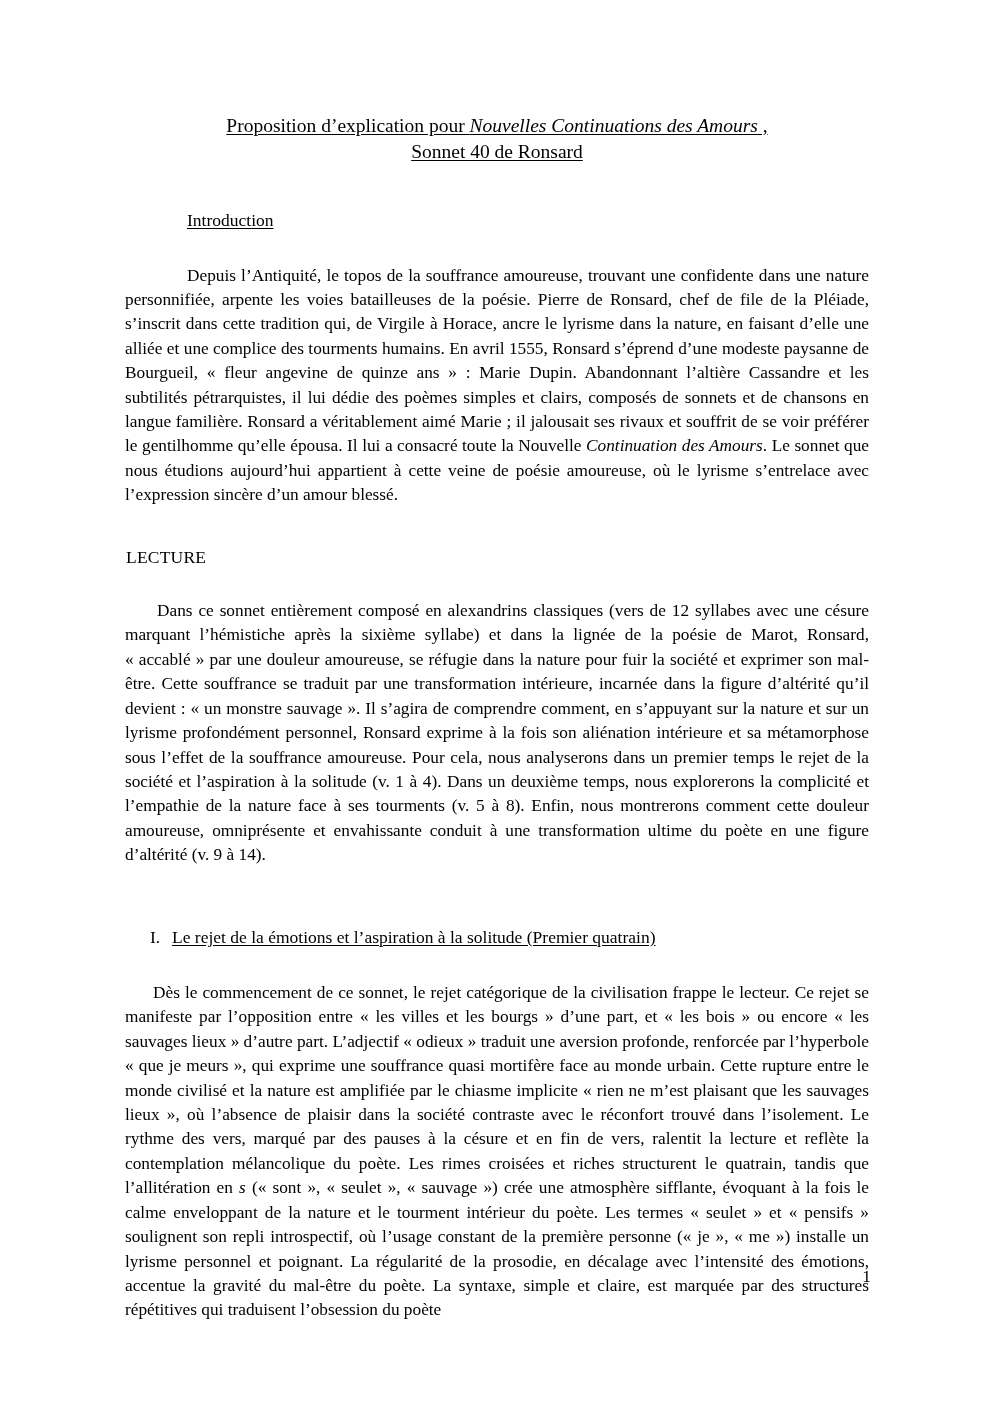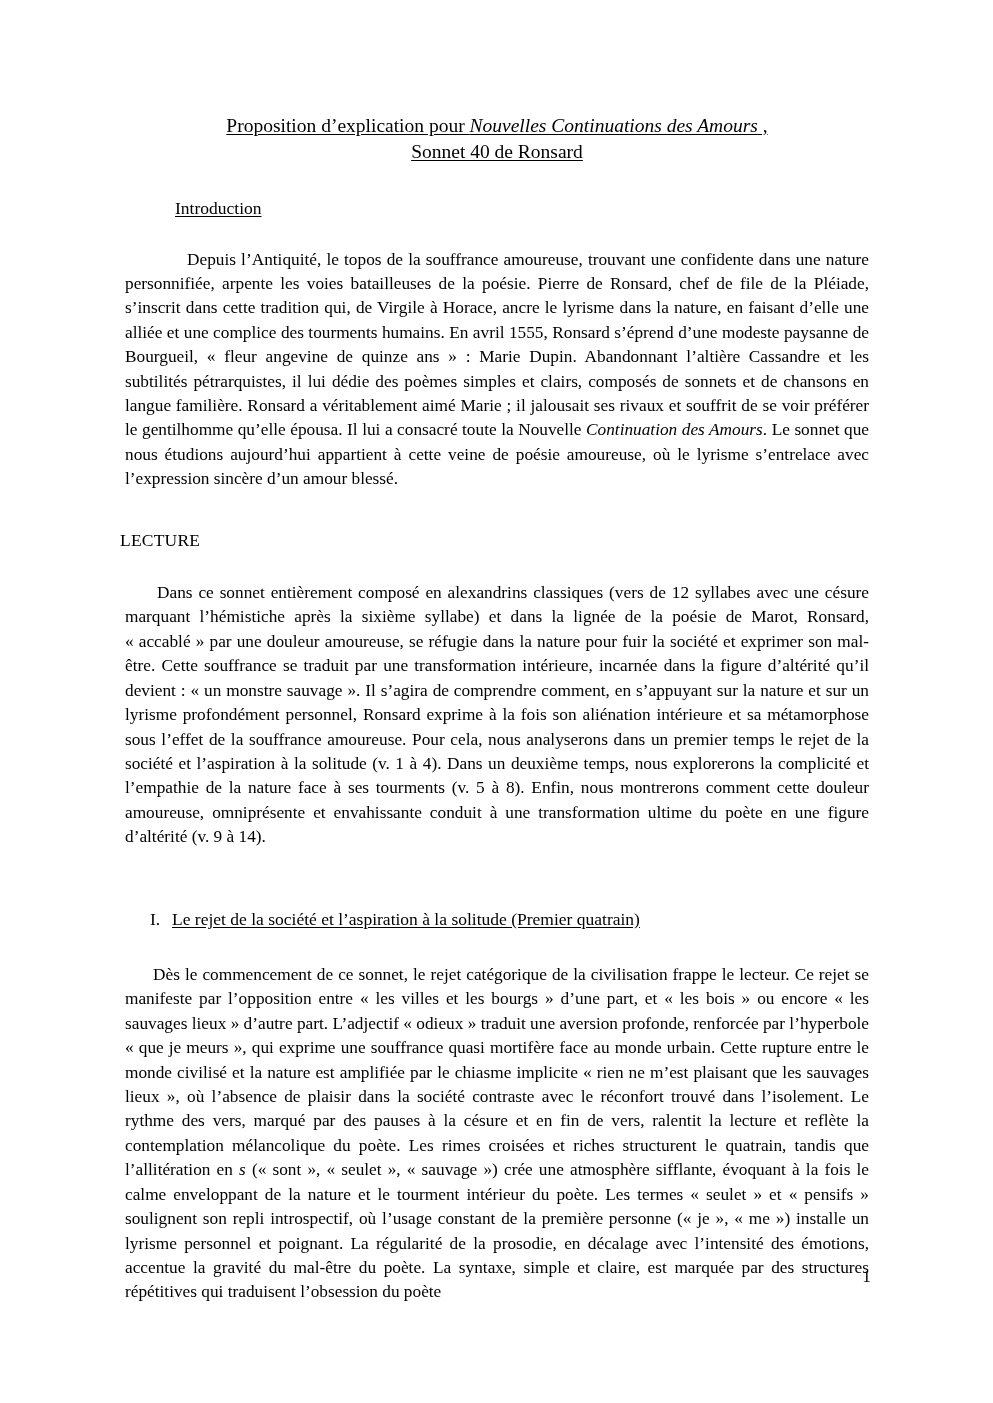--- a/index.html
+++ b/index.html
@@ -45,7 +45,7 @@
   .section-label {
     font-size: 17.5px;
     line-height: 24.5px;
-    margin: 0;
+    margin: 12px;
     padding-top: 31px;
     padding-left: 58px;
     font-weight: normal;

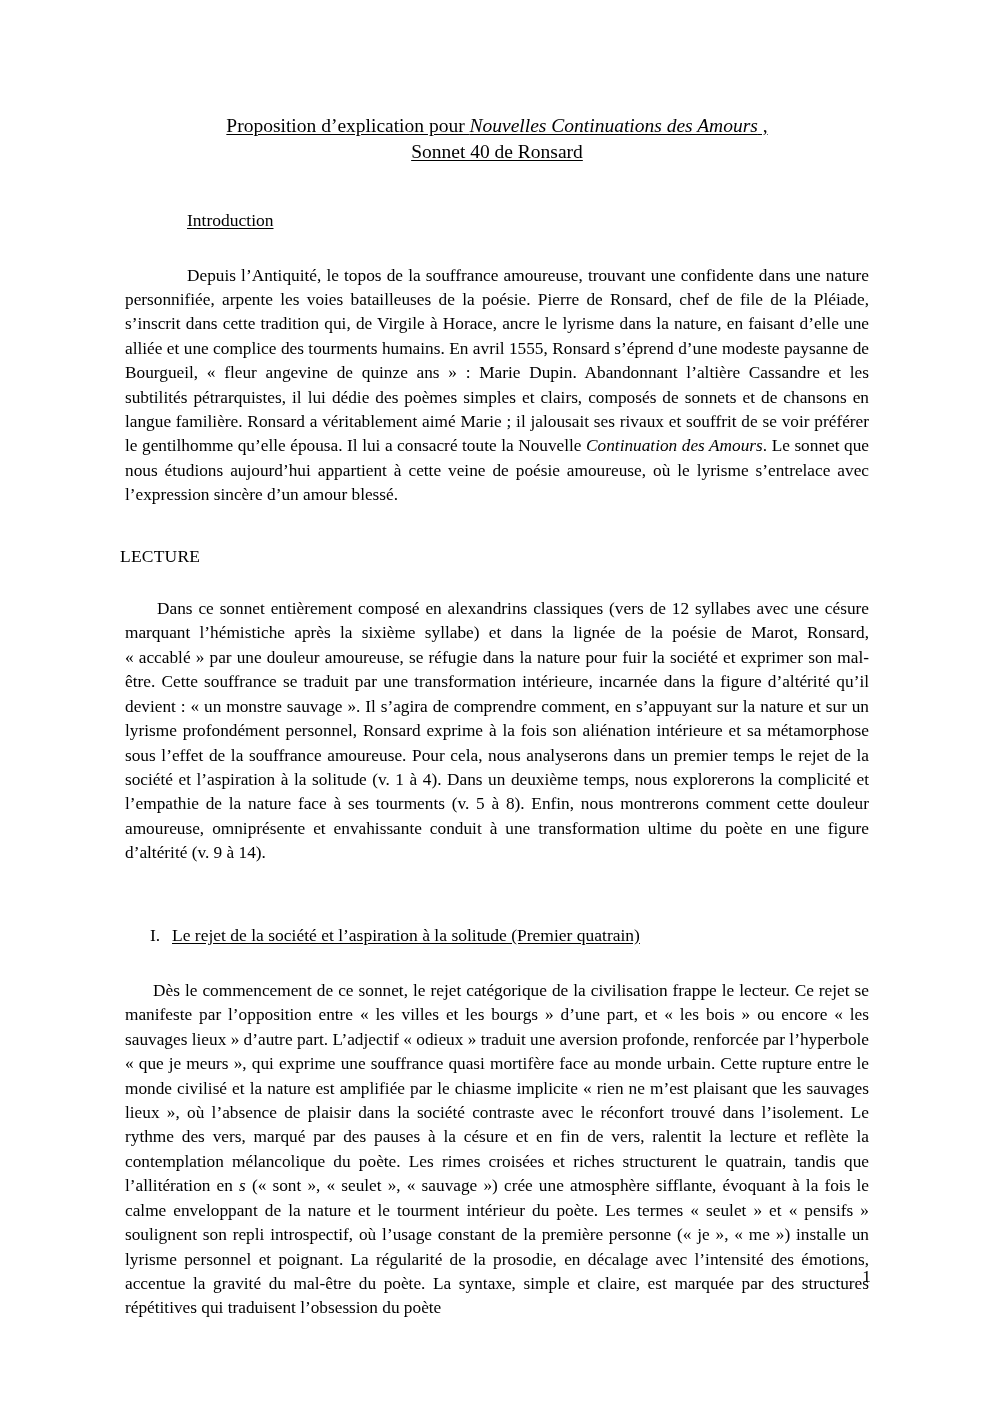--- a/index.html
+++ b/index.html
@@ -65,7 +65,7 @@
   .lecture-head {
     font-size: 17.5px;
     line-height: 24.5px;
-    margin: 3px;
+    margin: 9px;
     padding-top: 28px;
     font-weight: normal;
     letter-spacing: 0.2px;

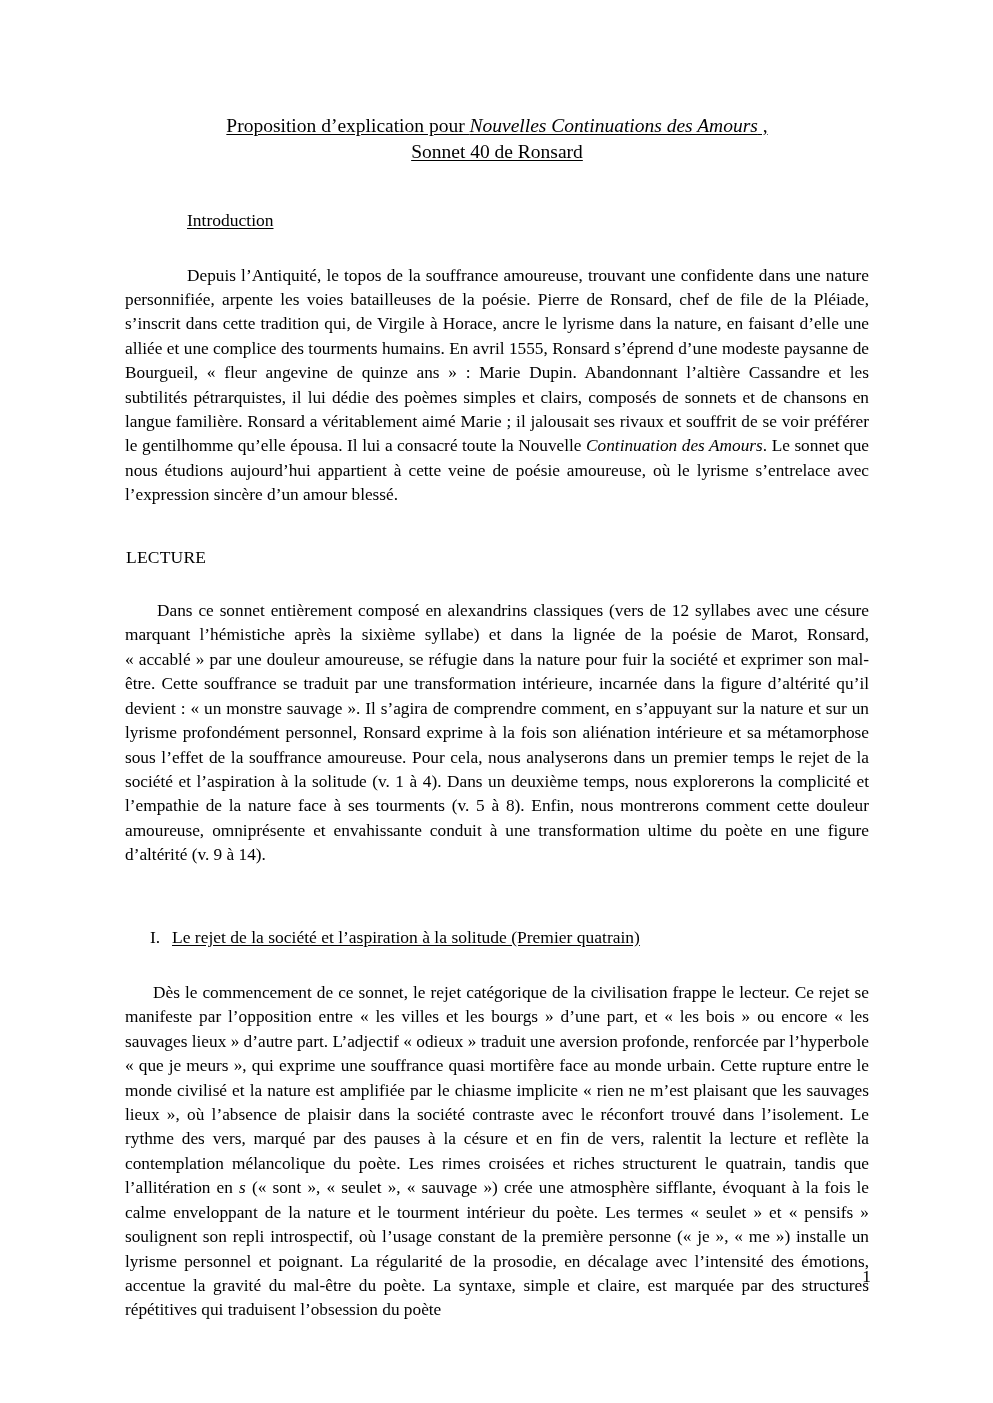--- a/index.html
+++ b/index.html
@@ -123,7 +123,7 @@
 
     <div class="roman-head">
       <span class="num">I.</span>
-      <span class="u">Le rejet de la société et l’aspiration à la solitude (Premier quatrain)</span>
+      <span class="u">Le rejet de la émotions et l’aspiration à la solitude (Premier quatrain)</span>
     </div>
 
     <p class="body-text para-one"><span>Dès le commencement de ce sonnet, le rejet catégorique de la civilisation frappe le lecteur. Ce rejet se manifeste par l’opposition entre «&nbsp;les villes et les bourgs&nbsp;» d’une part, et «&nbsp;les bois&nbsp;» ou encore «&nbsp;les sauvages lieux&nbsp;» d’autre part. L’adjectif «&nbsp;odieux&nbsp;» traduit une aversion profonde, renforcée par l’hyperbole «&nbsp;que je meurs&nbsp;», qui exprime une souffrance quasi mortifère face au monde urbain. Cette rupture entre le monde civilisé et la nature est amplifiée par le chiasme implicite «&nbsp;rien ne m’est plaisant que les sauvages lieux&nbsp;», où l’absence de plaisir dans la société contraste avec le réconfort trouvé dans l’isolement. Le rythme des vers, marqué par des pauses à la césure et en fin de vers, ralentit la lecture et reflète la contemplation mélancolique du poète. Les rimes croisées et riches structurent le quatrain, tandis que l’allitération en </span><span class="it">s</span><span> («&nbsp;sont&nbsp;», «&nbsp;seulet&nbsp;», «&nbsp;sauvage&nbsp;») crée une atmosphère sifflante, évoquant à la fois le calme enveloppant de la nature et le tourment intérieur du poète. Les termes «&nbsp;seulet&nbsp;» et «&nbsp;pensifs&nbsp;» soulignent son repli introspectif, où l’usage constant de la première personne («&nbsp;je&nbsp;», «&nbsp;me&nbsp;») installe un lyrisme personnel et poignant. La régularité de la prosodie, en décalage avec l’intensité des émotions, accentue la gravité du mal-être du poète. La syntaxe, simple et claire, est marquée par des structures répétitives qui traduisent l’obsession du poète</span></p>

